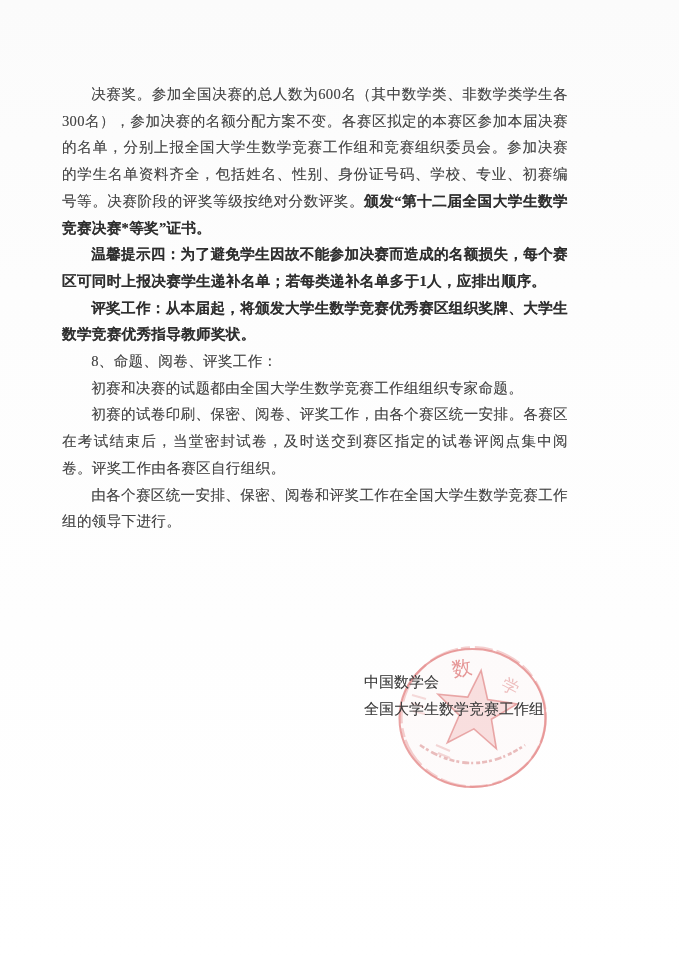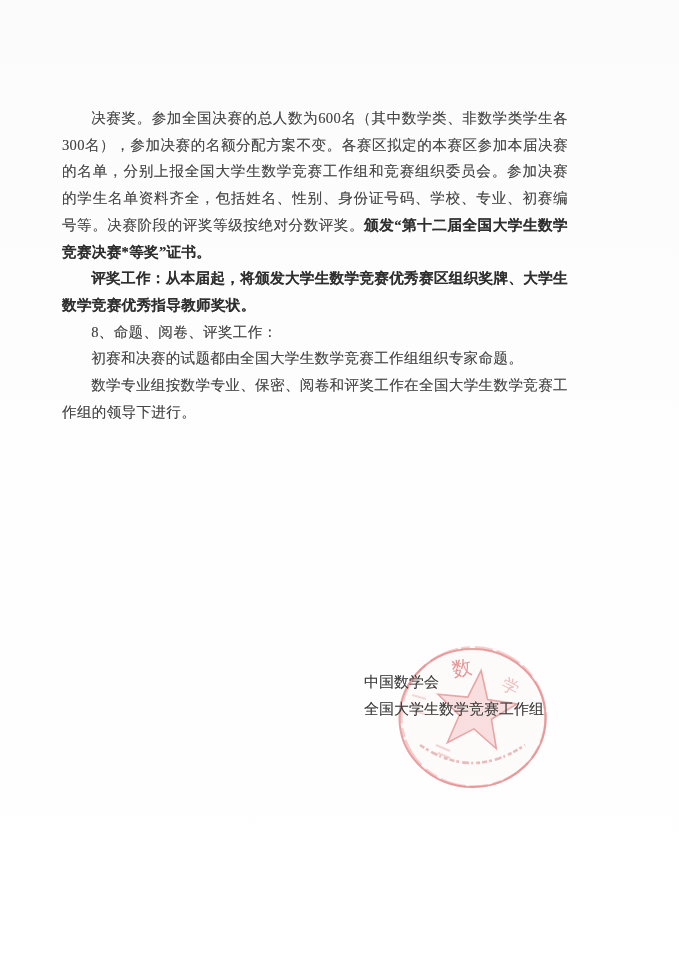--- a/index.html
+++ b/index.html
@@ -23,7 +23,6 @@
     text-align: justify;
     letter-spacing: 0.3px;
     text-shadow: 0 0 0.6px rgba(90,90,90,0.55);
-    margin-top: 24px;
   }
   .doc-body p { margin: 0; text-indent: 2em; }
   .doc-body .b {

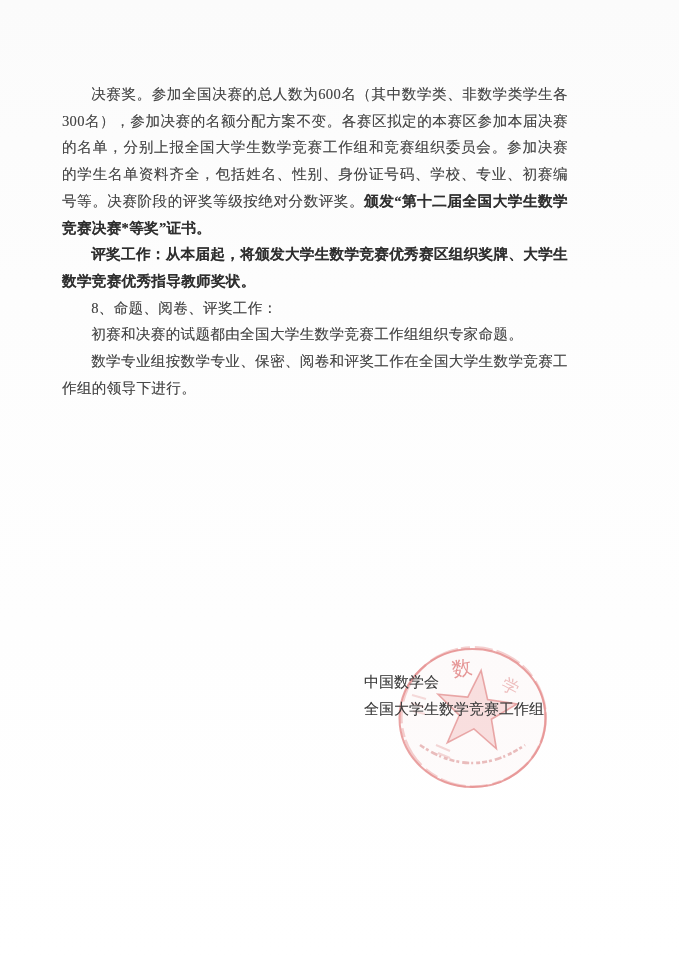--- a/index.html
+++ b/index.html
@@ -53,6 +53,7 @@
 
   <div class="doc-body">
       <p><span>决赛奖。参加全国决赛的总人数为600名（其中数学类、非数学类学生各300名），参加决赛的名额分配方案不变。各赛区拟定的本赛区参加本届决赛的名单，分别上报全国大学生数学竞赛工作组和竞赛组织委员会。参加决赛的学生名单资料齐全，包括姓名、性别、身份证号码、学校、专业、初赛编号等。决赛阶段的评奖等级按绝对分数评奖。</span><span class="b">颁发“第十二届全国大学生数学竞赛决赛*等奖”证书。</span></p>
+      <p><span class="b">温馨提示四：为了避免学生因故不能参加决赛而造成的名额损失，每个赛区可同时上报决赛学生递补名单；若每类递补名单多于1人，应排出顺序。</span></p>
       <p><span class="b">评奖工作：从本届起，将颁发大学生数学竞赛优秀赛区组织奖牌、大学生数学竞赛优秀指导教师奖状。</span></p>
       <p><span>8、命题、阅卷、评奖工作：</span></p>
       <p><span>初赛和决赛的试题都由全国大学生数学竞赛工作组组织专家命题。</span></p>

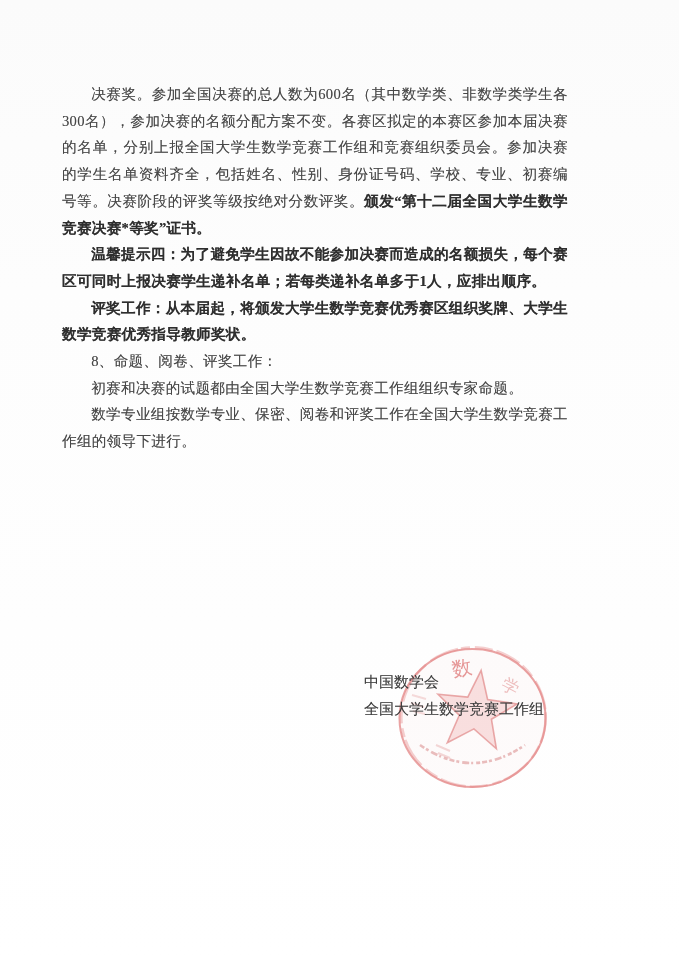--- a/index.html
+++ b/index.html
@@ -57,6 +57,7 @@
       <p><span class="b">评奖工作：从本届起，将颁发大学生数学竞赛优秀赛区组织奖牌、大学生数学竞赛优秀指导教师奖状。</span></p>
       <p><span>8、命题、阅卷、评奖工作：</span></p>
       <p><span>初赛和决赛的试题都由全国大学生数学竞赛工作组组织专家命题。</span></p>
+      <p><span>初赛的试卷印刷、保密、阅卷、评奖工作，由各个赛区统一安排。各赛区在考试结束后，当堂密封试卷，及时送交到赛区指定的试卷评阅点集中阅卷。评奖工作由各赛区自行组织。</span></p>
       <p><span>数学专业组按数学专业、保密、阅卷和评奖工作在全国大学生数学竞赛工作组的领导下进行。</span></p>
     </div>
 

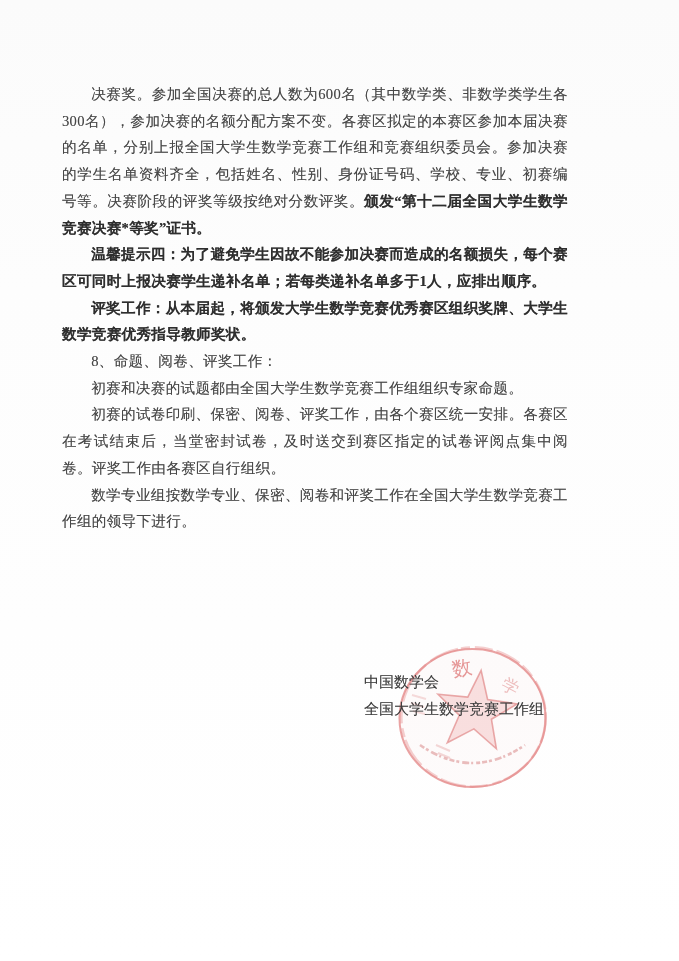--- a/index.html
+++ b/index.html
@@ -58,7 +58,7 @@
       <p><span>8、命题、阅卷、评奖工作：</span></p>
       <p><span>初赛和决赛的试题都由全国大学生数学竞赛工作组组织专家命题。</span></p>
       <p><span>初赛的试卷印刷、保密、阅卷、评奖工作，由各个赛区统一安排。各赛区在考试结束后，当堂密封试卷，及时送交到赛区指定的试卷评阅点集中阅卷。评奖工作由各赛区自行组织。</span></p>
-      <p><span>数学专业组按数学专业、保密、阅卷和评奖工作在全国大学生数学竞赛工作组的领导下进行。</span></p>
+      <p><span>由各个赛区统一安排、保密、阅卷和评奖工作在全国大学生数学竞赛工作组的领导下进行。</span></p>
     </div>
 
   <svg class="seal" viewBox="0 0 154 148" xmlns="http://www.w3.org/2000/svg">

